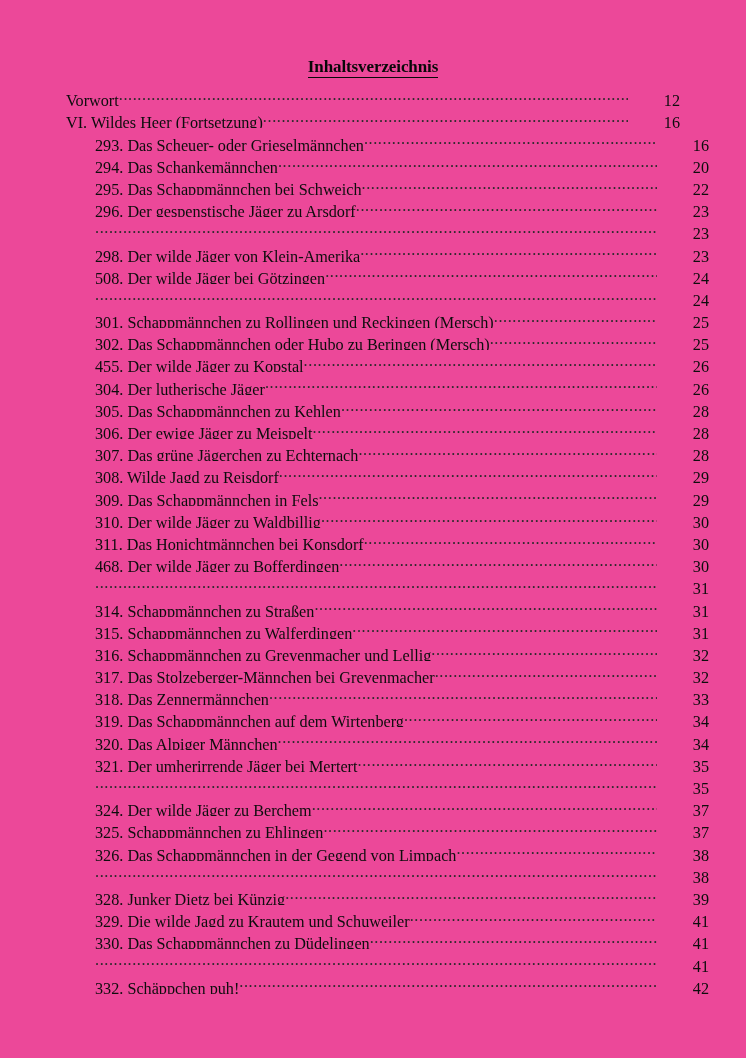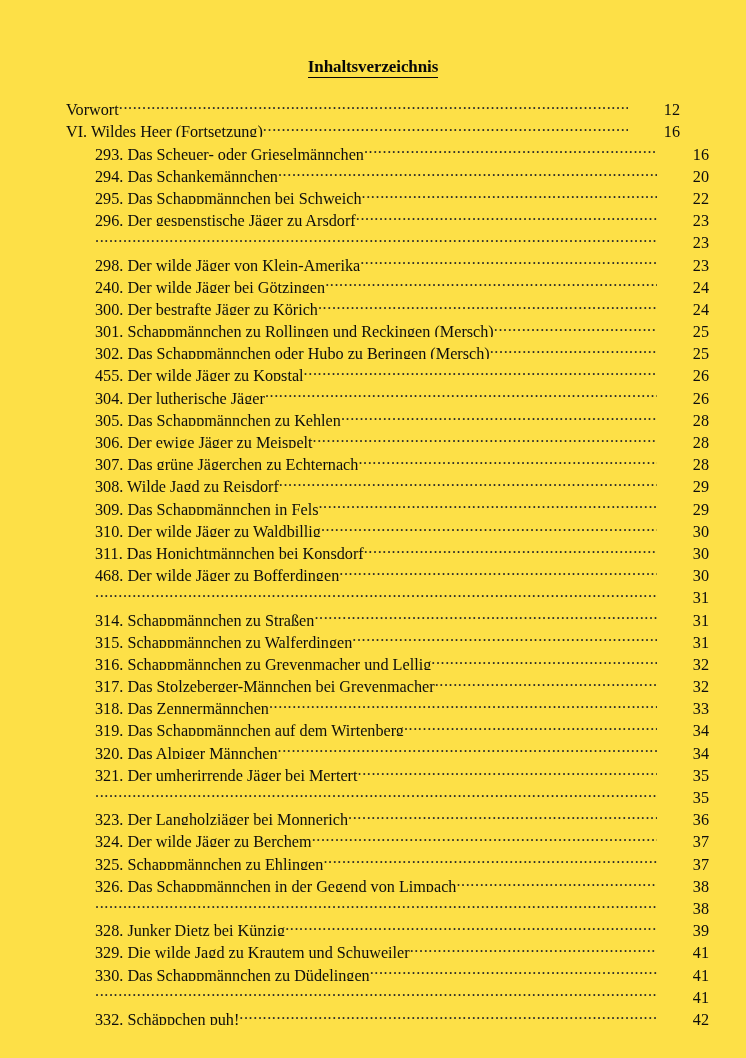--- a/index.html
+++ b/index.html
@@ -22,7 +22,7 @@
     height: 1058px;
     box-sizing: border-box;
     padding: 0;
-    background: #fde047;
+    background: #ec4899;
   }
 
   

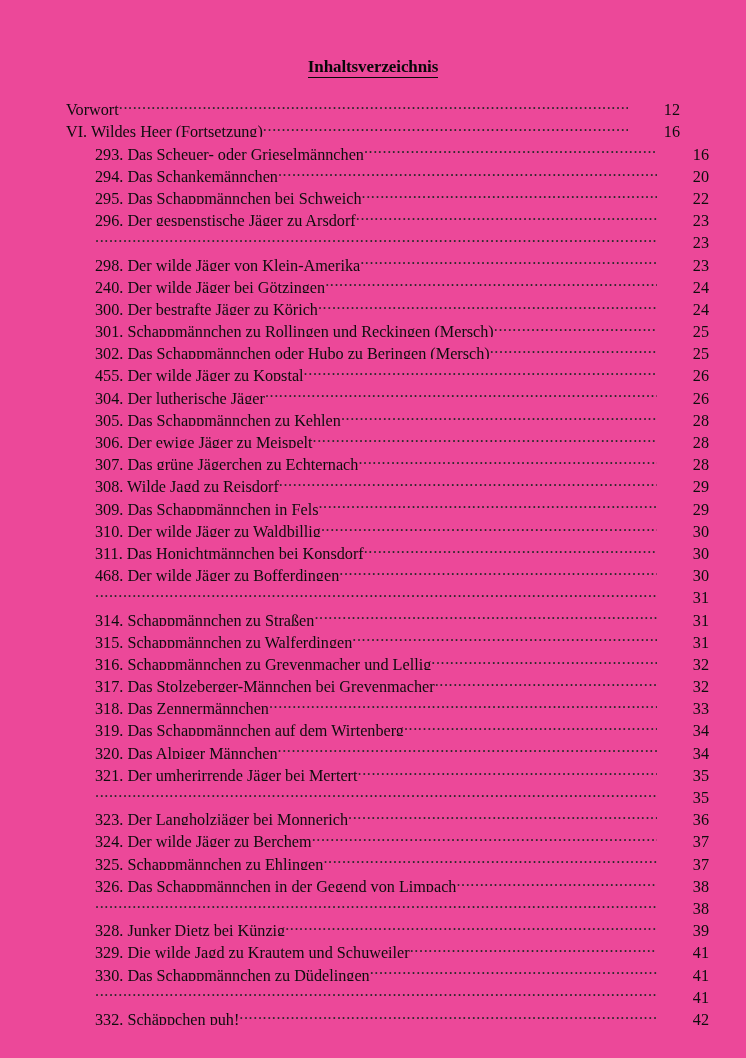--- a/index.html
+++ b/index.html
@@ -46,7 +46,7 @@
   
   .toc-list {
     position: absolute;
-    top: 93px;
+    top: 84px;
     left: 66px;
     width: 614px;
   }

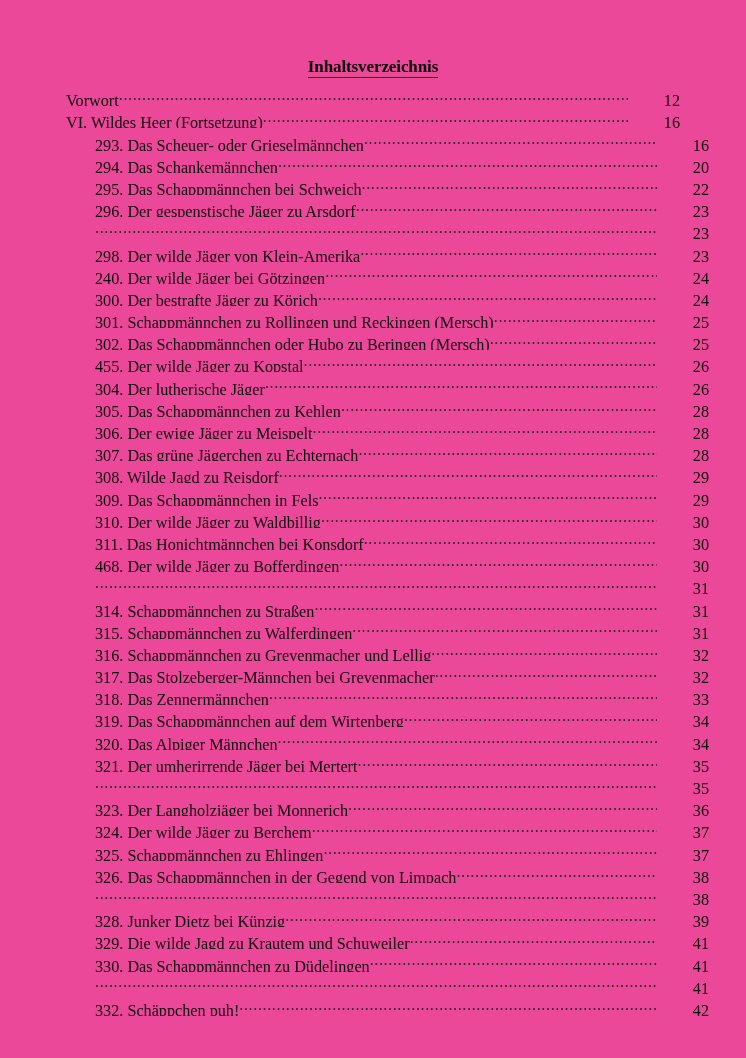--- a/index.html
+++ b/index.html
@@ -150,7 +150,7 @@
         <span class="entry-page">23</span>
       </div>
       <div class="toc-row lvl-1">
-        <span class="entry-label">240. Der wilde Jäger bei Götzingen</span>
+        <span class="entry-label">508. Der wilde Jäger bei Götzingen</span>
         <span class="leader"></span>
         <span class="entry-page">24</span>
       </div>

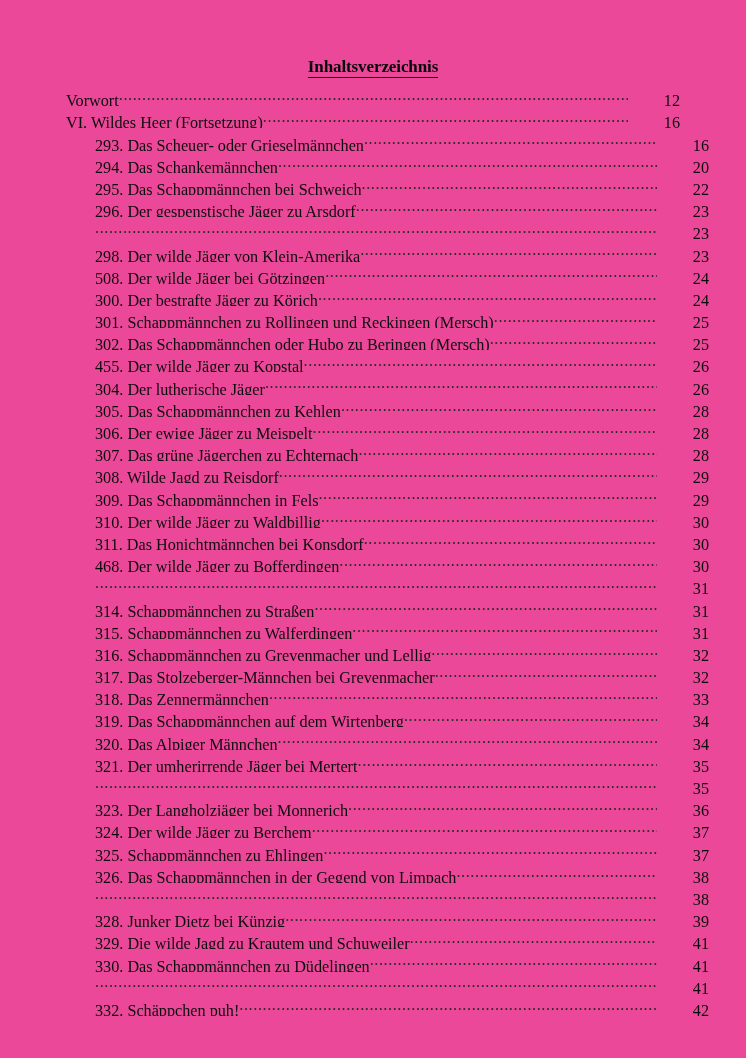--- a/index.html
+++ b/index.html
@@ -155,7 +155,6 @@
         <span class="entry-page">24</span>
       </div>
       <div class="toc-row lvl-1">
-        <span class="entry-label">300. Der bestrafte Jäger zu Körich</span>
         <span class="leader"></span>
         <span class="entry-page">24</span>
       </div>

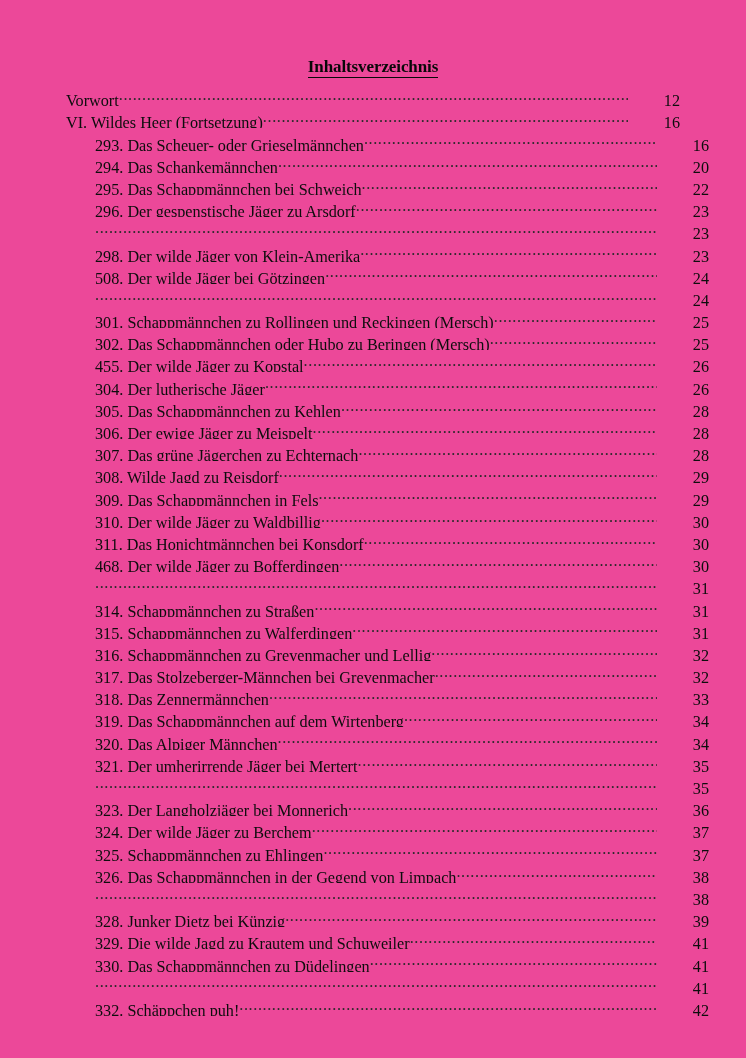--- a/index.html
+++ b/index.html
@@ -267,11 +267,6 @@
         <span class="entry-page">35</span>
       </div>
       <div class="toc-row lvl-1">
-        <span class="entry-label">323. Der Langholzjäger bei Monnerich</span>
-        <span class="leader"></span>
-        <span class="entry-page">36</span>
-      </div>
-      <div class="toc-row lvl-1">
         <span class="entry-label">324. Der wilde Jäger zu Berchem</span>
         <span class="leader"></span>
         <span class="entry-page">37</span>

